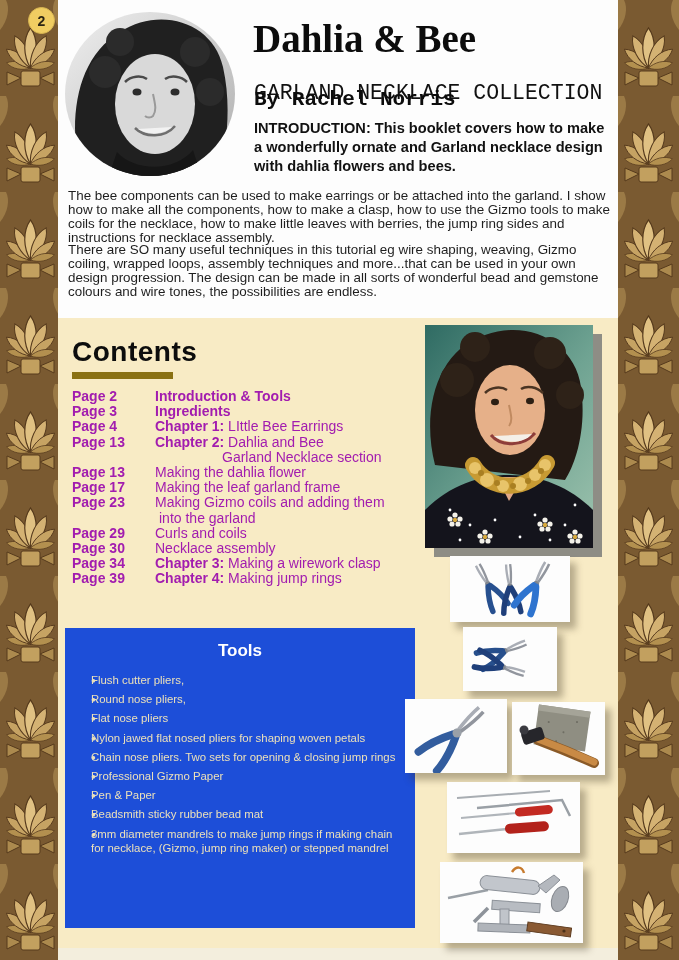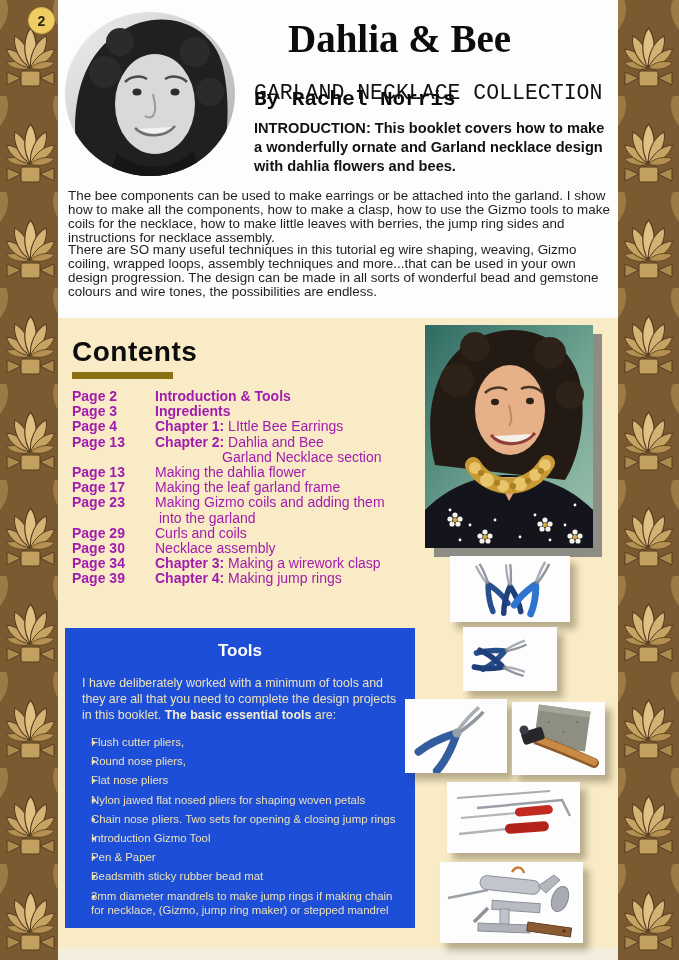--- a/index.html
+++ b/index.html
@@ -23,7 +23,7 @@
   
   .portrait-bw{left:65px;top:12px;}
   .title{left:253px;top:16px;font-family:"Liberation Serif",serif;font-weight:bold;
-    font-size:39px;line-height:46px;color:#0c0c0c;margin-left:35px;}
+    font-size:39px;line-height:46px;color:#0c0c0c;}
   .subtitle{left:254px;top:80px;font-family:Liberation Mono, monospace;font-size:21.5px;
     line-height:26px;color:#111;}
   .byline{left:254px;top:87px;font-family:Liberation Mono, monospace;font-weight:bold;

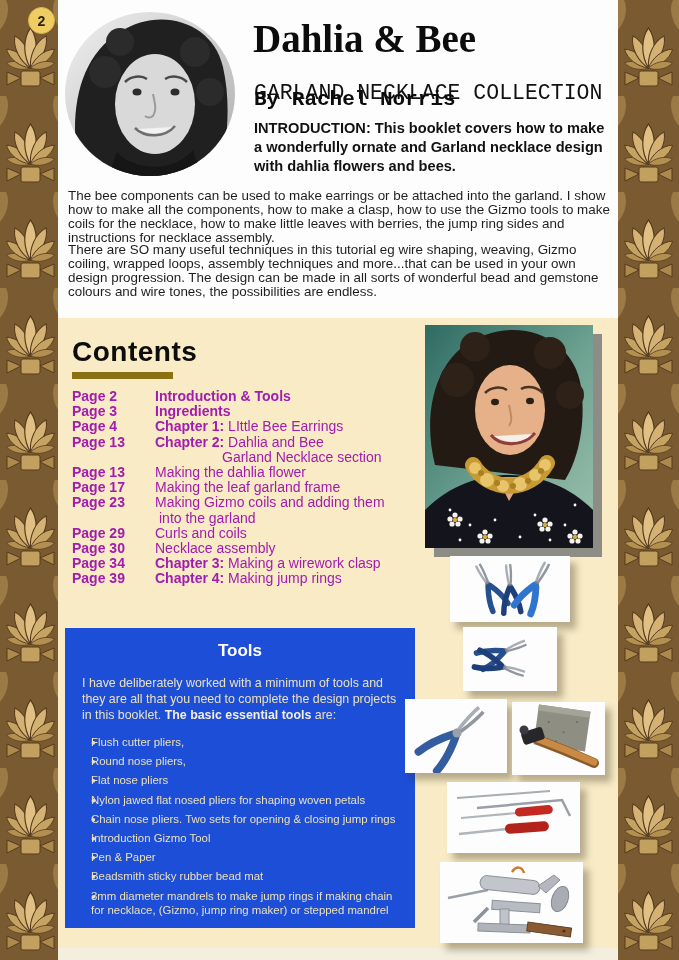--- a/index.html
+++ b/index.html
@@ -297,7 +297,6 @@
 
   <div class="abs tools-box">
     <p class="tools-heading">Tools</p>
-    <p class="tools-intro"><span>I have deliberately worked with a minimum of tools and they are all that you need to complete the design projects in this booklet. </span><span class="b">The basic essential tools</span><span> are:</span></p>
     <ul class="tools-list">
         <li>Flush cutter pliers,</li>
         <li>Round nose pliers,</li>

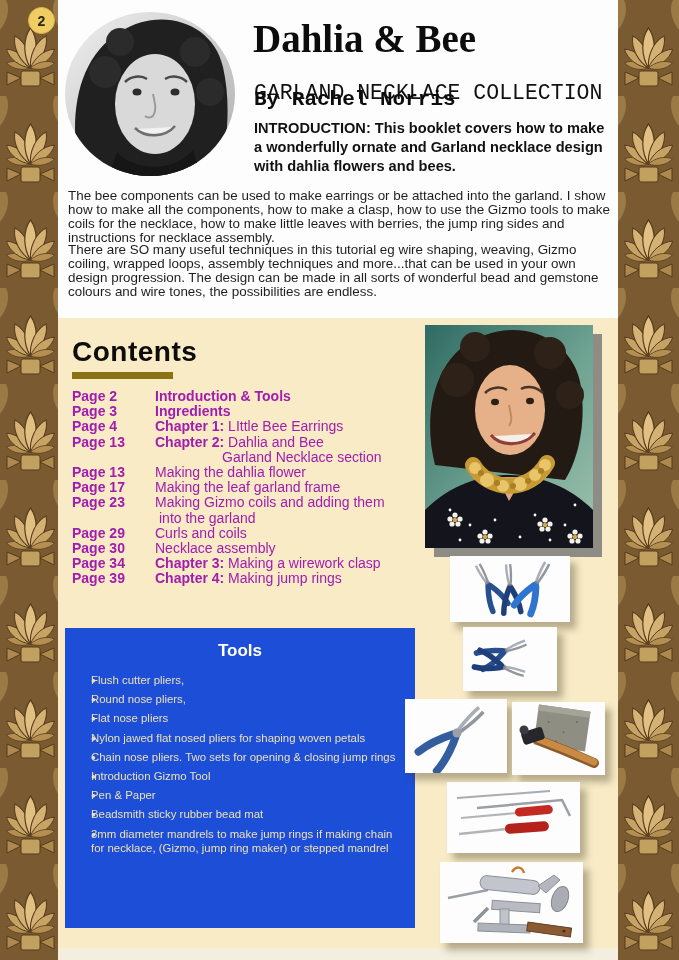--- a/index.html
+++ b/index.html
@@ -303,7 +303,7 @@
         <li>Flat nose pliers</li>
         <li>Nylon jawed flat nosed pliers for shaping woven petals</li>
         <li>Chain nose pliers.  Two sets for opening &amp; closing  jump  rings</li>
-        <li>Introduction Gizmo Tool</li>
+        <li>Professional Gizmo Paper</li>
         <li>Pen &amp; Paper</li>
         <li>Beadsmith sticky rubber bead mat</li>
         <li>3mm diameter mandrels to make jump rings if making chain for necklace, (Gizmo, jump ring maker) or stepped mandrel</li>

